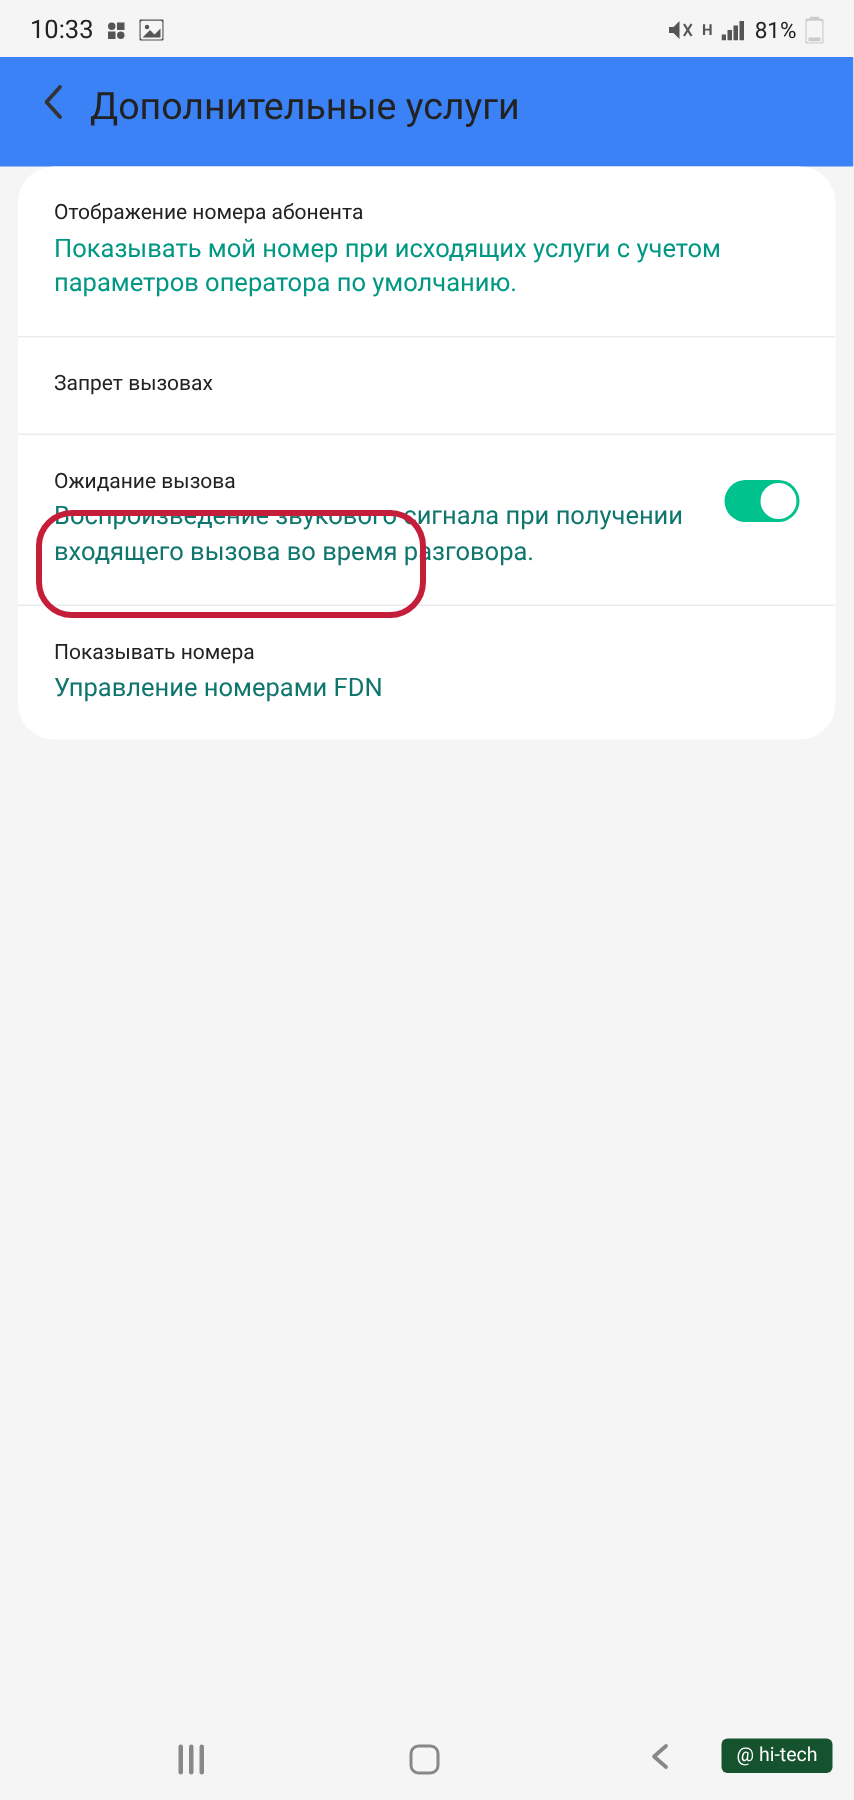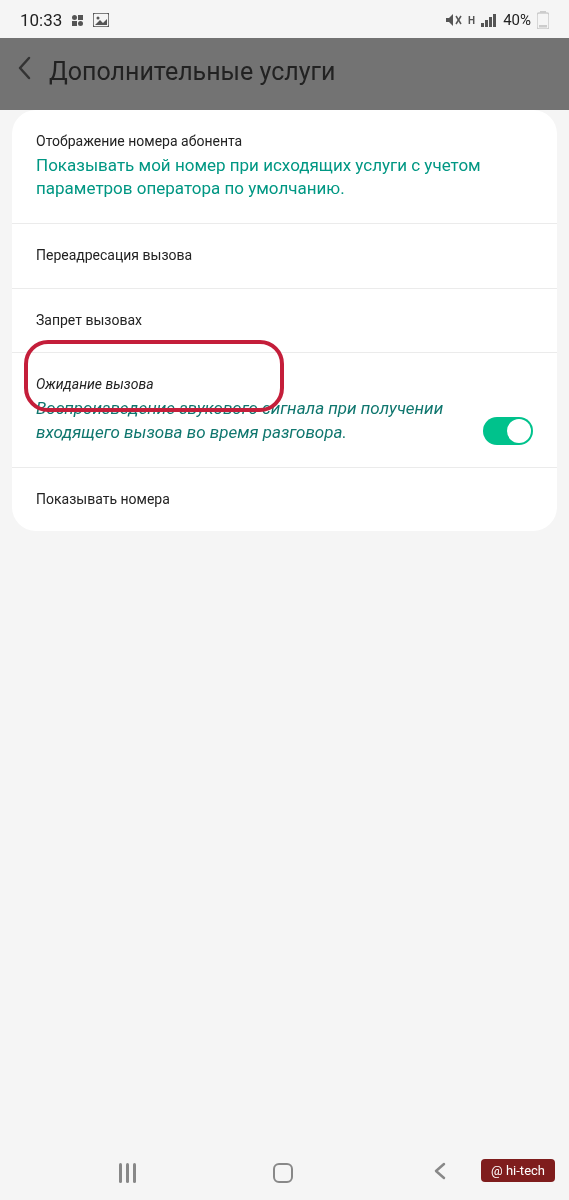--- a/index.html
+++ b/index.html
@@ -205,7 +205,7 @@
           <rect x="12" y="1" width="3" height="13" fill="#555"></rect>
         </svg>
     </span>
-    <span>40%</span>
+    <span>81%</span>
     <span class="status-icon">
       <svg width="12" height="18" viewBox="0 0 12 18">
           <rect x="3" y="0" width="6" height="2" fill="#ccc"></rect>

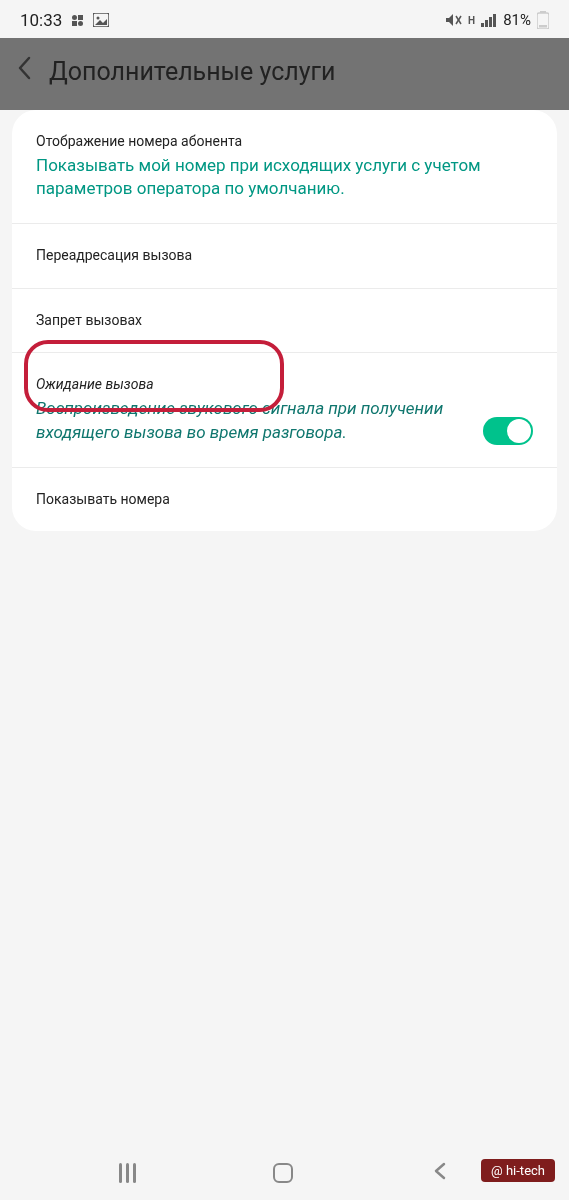--- a/index.html
+++ b/index.html
@@ -35,9 +35,9 @@
     .header {
       display: flex;
       align-items: center;
-      padding: 18px 17px 24px;
+      padding: 18px 28px 24px;
       gap: 18px;
-      background: #737373;
+      background: #3b82f6;
     }
     .back-arrow {
       font-size: 26px;

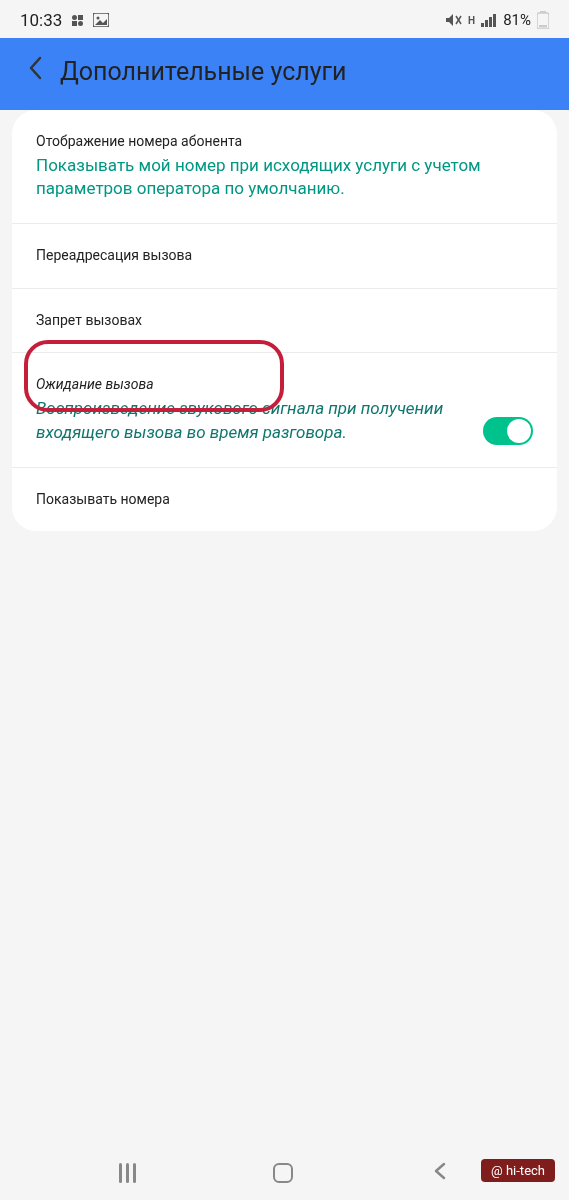--- a/index.html
+++ b/index.html
@@ -231,9 +231,6 @@
     <div class="setting-subtitle accent">Показывать мой номер при исходящих услуги с учетом параметров оператора по умолчанию.</div>
   </div>
   <div class="setting-item">
-    <div class="setting-title">Переадресация вызова</div>
-  </div>
-  <div class="setting-item">
     <div class="setting-title">Запрет вызовах</div>
   </div>
   <div class="setting-item setting-with-toggle">

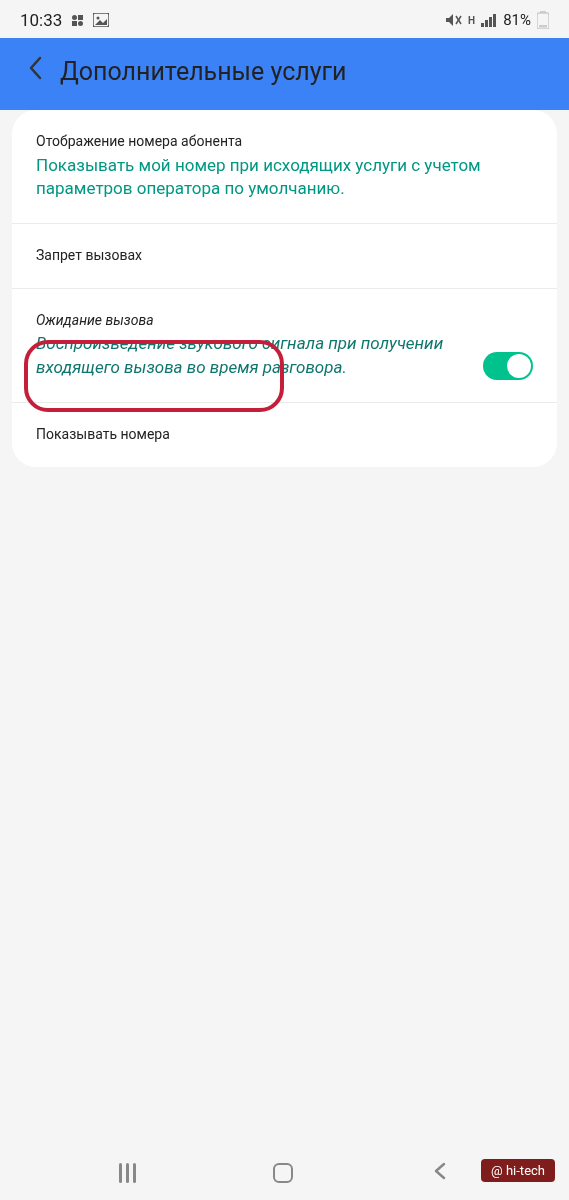--- a/index.html
+++ b/index.html
@@ -78,10 +78,9 @@
     }
     .setting-with-toggle {
       display: flex;
-      align-items: flex-end;
+      align-items: flex-start;
       justify-content: space-between;
       gap: 16px;
-      font-style: italic;
     }
     .setting-content { flex: 1; }
     .toggle {

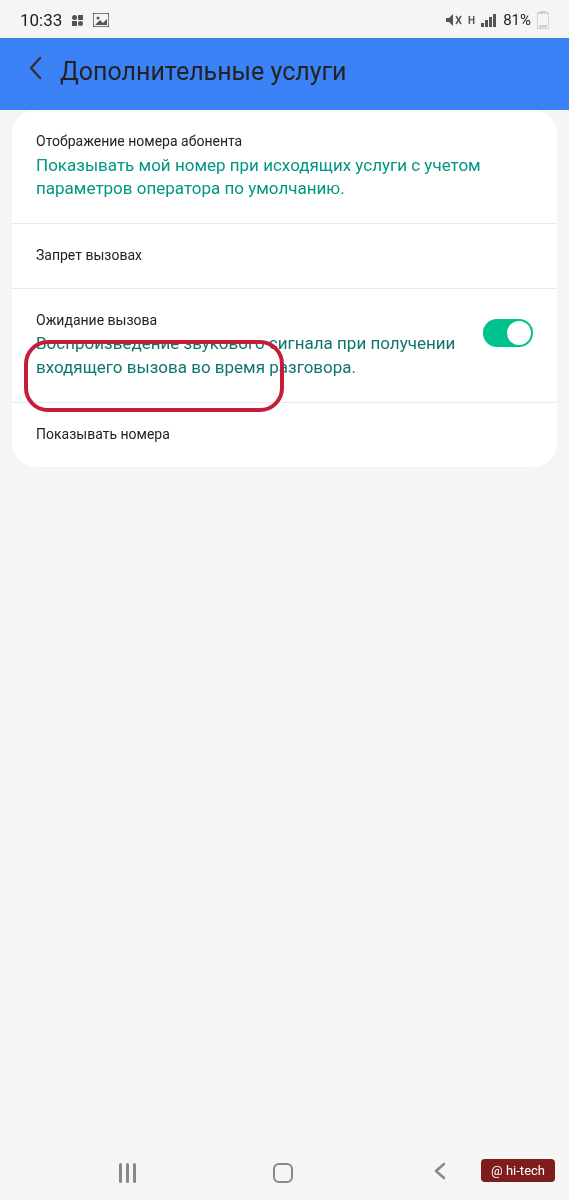--- a/index.html
+++ b/index.html
@@ -243,6 +243,7 @@
   </div>
   <div class="setting-item">
     <div class="setting-title">Показывать номера</div>
+    <div class="setting-subtitle">Управление номерами FDN</div>
   </div>
 </div>
 

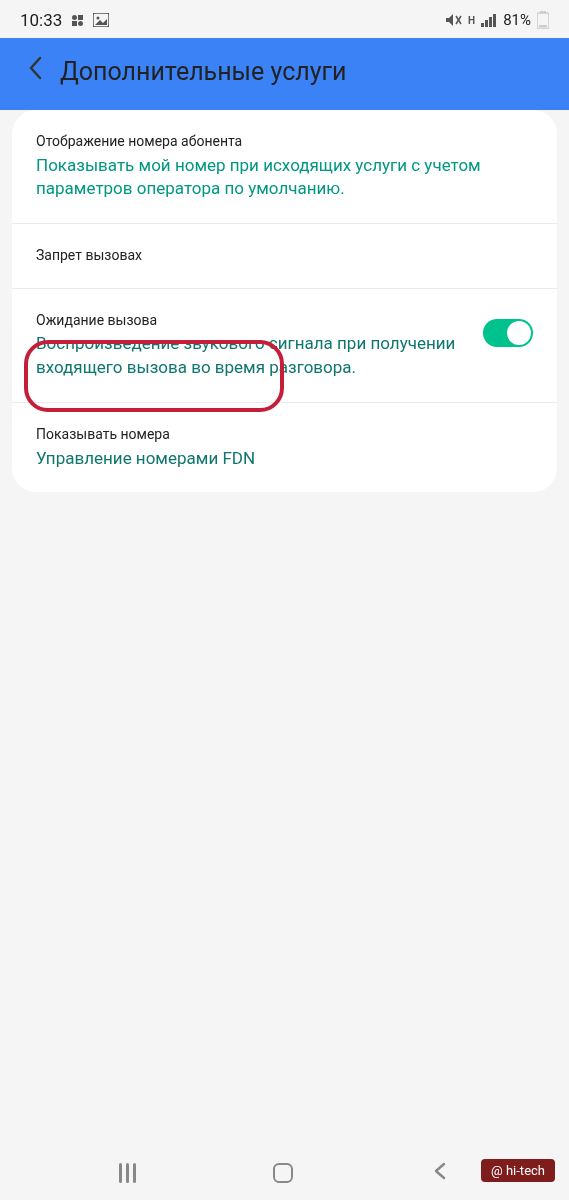--- a/index.html
+++ b/index.html
@@ -143,7 +143,7 @@
       position: absolute;
       bottom: 18px;
       right: 14px;
-      background: #7f1d1d;
+      background: #14532d;
       color: #fff;
       padding: 4px 10px;
       border-radius: 4px;

